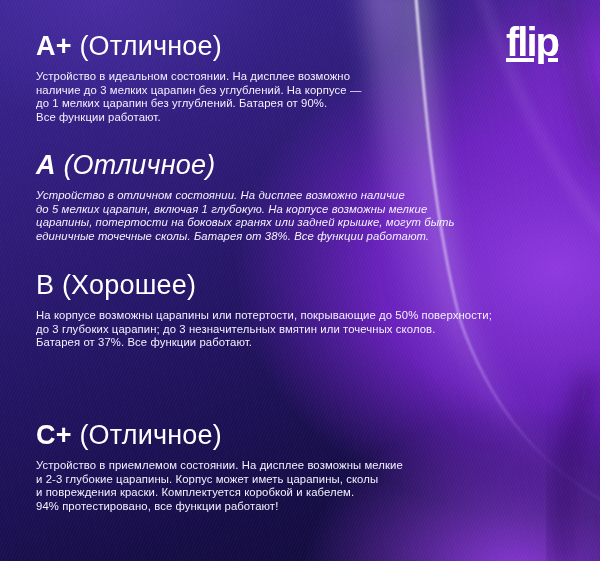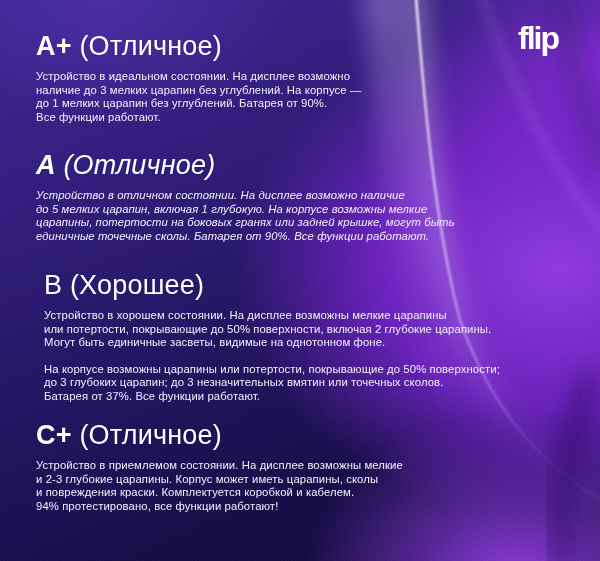--- a/index.html
+++ b/index.html
@@ -23,8 +23,8 @@
   }
   .logo{
     position:absolute;top:22px;right:42px;
-    font-size:32px;font-weight:800;letter-spacing:-2px;
-    color:#fff;line-height:1;
+    font-size:40px;font-weight:800;letter-spacing:-2px;
+    color:#fff;line-height:1;text-decoration:underline;
   }
   .section{position:absolute;left:36px;width:540px;}
   .sec-a-plus{top:30px;}

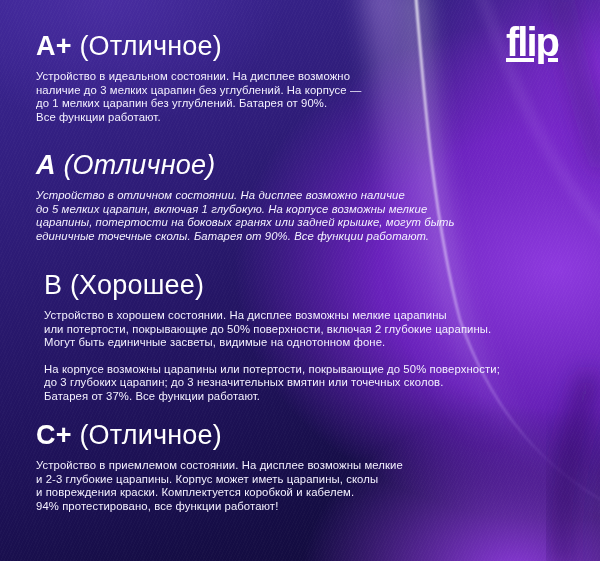--- a/index.html
+++ b/index.html
@@ -98,7 +98,7 @@
     <p>Устройство в отличном состоянии. На дисплее возможно наличие
 до 5 мелких царапин, включая 1 глубокую. На корпусе возможны мелкие
 царапины, потертости на боковых гранях или задней крышке, могут быть
-единичные точечные сколы. Батарея от 90%. Все функции работают.</p>
+единичные точечные сколы. Батарея от 38%. Все функции работают.</p>
   </div>
 
   <div class="section sec-b">

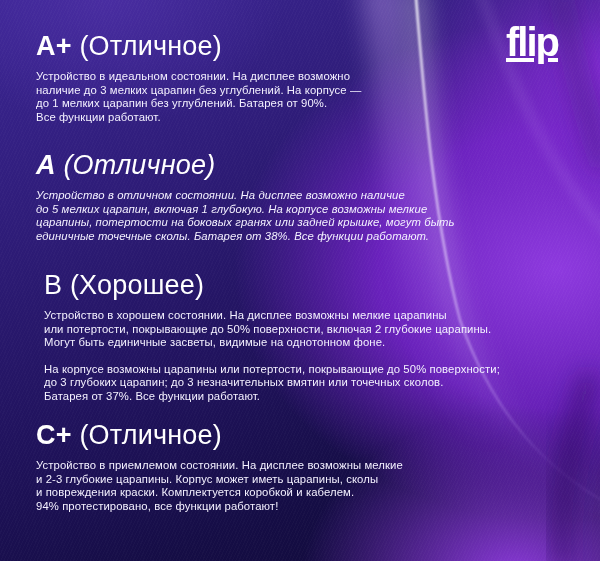--- a/index.html
+++ b/index.html
@@ -29,7 +29,7 @@
   .section{position:absolute;left:36px;width:540px;}
   .sec-a-plus{top:30px;}
   .sec-a{top:149px;font-style:italic;}
-  .sec-b{top:269px;margin-left:8px;}
+  .sec-b{top:269px;}
   .sec-c-plus{top:419px;}
   h2{
     margin:0;

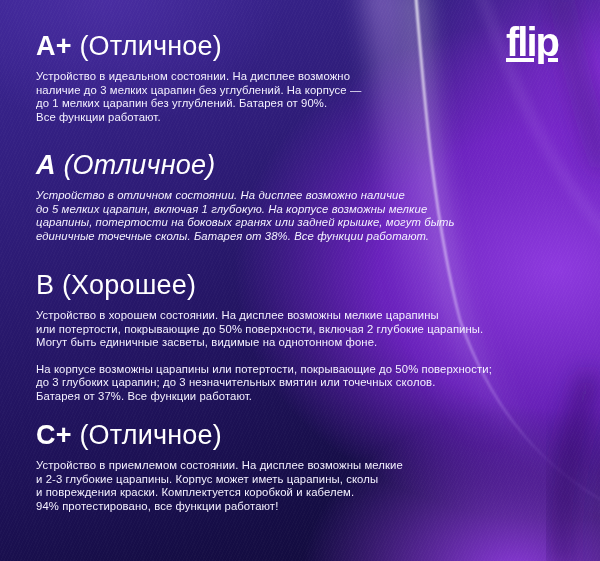--- a/index.html
+++ b/index.html
@@ -103,9 +103,6 @@
 
   <div class="section sec-b">
     <h2><span class="grade regular">В</span> <span>(Хорошее)</span></h2>
-    <p>Устройство в хорошем состоянии. На дисплее возможны мелкие царапины
-или потертости, покрывающие до 50% поверхности, включая 2 глубокие царапины.
-Могут быть единичные засветы, видимые на однотонном фоне.</p>
     <p>На корпусе возможны царапины или потертости, покрывающие до 50% поверхности;
 до 3 глубоких царапин; до 3 незначительных вмятин или точечных сколов.
 Батарея от 37%. Все функции работают.</p>

